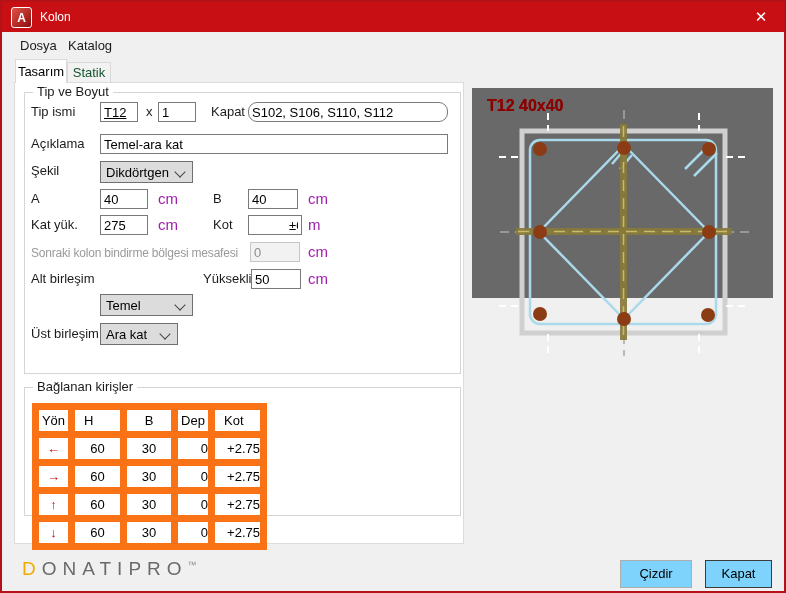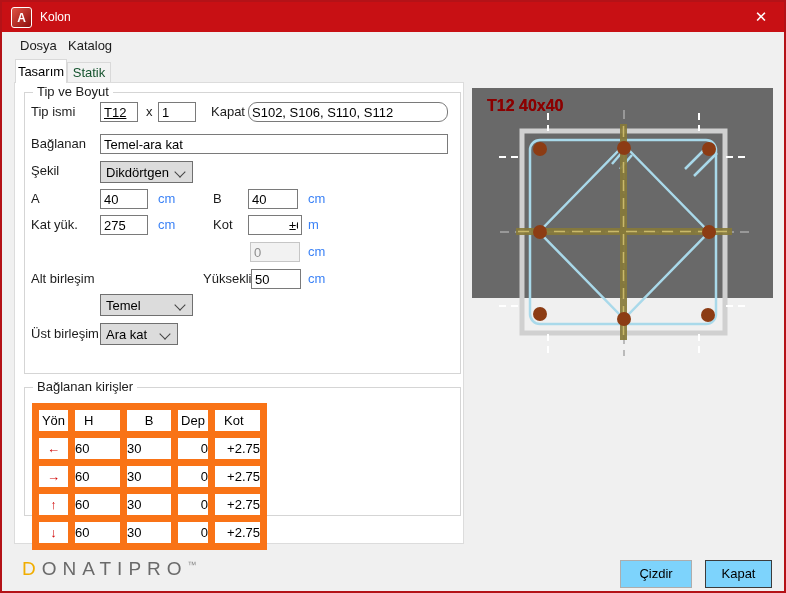--- a/index.html
+++ b/index.html
@@ -103,7 +103,7 @@
       <span class="lbl" style="left:186px;top:9px;">Kapat</span>
       <input class="inp" style="left: 223px; top: 9px; width: 200px; border-radius: 9px;" value="S102, S106, S110, S112">
 
-      <span class="lbl" style="left:6px;top:41px;">Bağlanan</span>
+      <span class="lbl" style="left:6px;top:41px;">Açıklama</span>
       <input class="inp" style="left: 75px; top: 41px; width: 348px;" value="Temel-ara kat">
 
       <span class="lbl" style="left:6px;top:68px;">Şekil</span>

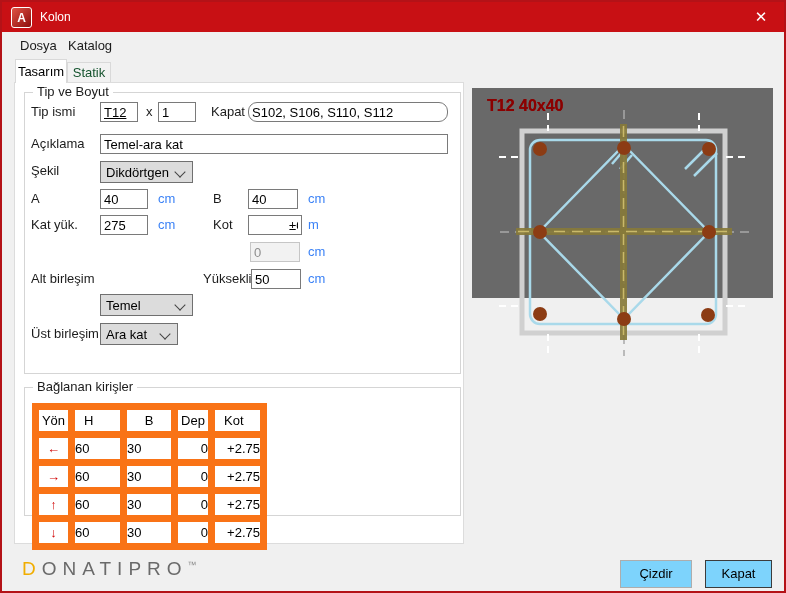--- a/index.html
+++ b/index.html
@@ -35,7 +35,7 @@
 
   .lbl{position:absolute;font-size:13px;color:#1b1b1b;line-height:20px;white-space:nowrap;}
   .lbl.dim{color:#9a9a9a;font-size:12px;letter-spacing:-0.2px;}
-  .unit{position:absolute;font-size:13px;color:#3b82f6;line-height:20px;}
+  .unit{position:absolute;font-size:15px;color:#a21caf;line-height:20px;}
   .inp{position:absolute;height:20px;border:1px solid #7a7a7a;background:#fff;color:#000;
        font-family:"Liberation Sans",sans-serif;font-size:13px;padding:0 3px;box-sizing:border-box;outline:none;}
   .inp.disabled{background:#f2f2f2;border-color:#c6c6c6;color:#8e8e8e;}

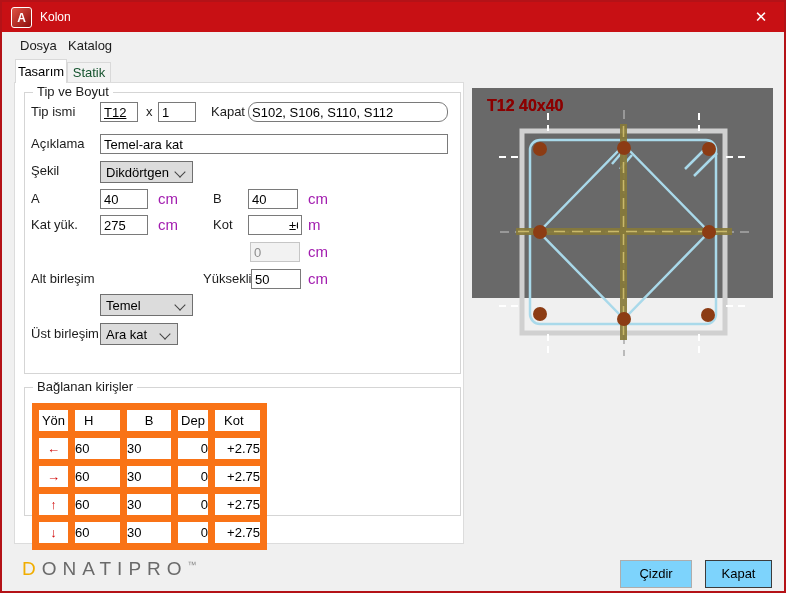--- a/index.html
+++ b/index.html
@@ -126,6 +126,7 @@
       <input class="inp" style="left: 223px; top: 122px; width: 54px; padding-left: 40px;" value="±0.00">
       <span class="unit" style="left:283px;top:122px;">m</span>
 
+      <span class="lbl dim" style="left:6px;top:150px;">Sonraki kolon bindirme bölgesi mesafesi</span>
       <input class="inp disabled" style="left: 225px; top: 149px; width: 50px;" value="0">
       <span class="unit" style="left:283px;top:149px;">cm</span>
 

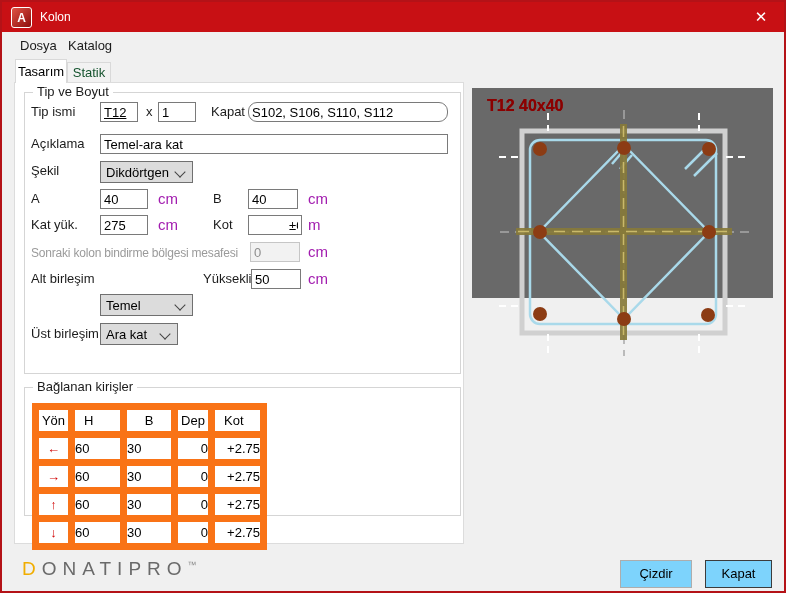--- a/index.html
+++ b/index.html
@@ -51,7 +51,7 @@
   table.beams th{text-align:center;}
   table.beams th.left{text-align:left;padding-left:9px;}
   td.c{text-align:center;}
-  td.num{text-align:left;padding-right:15px;}
+  td.num{text-align:center;padding-right:15px;}
   td.dep{text-align:right;padding-right:7px;}
   td.kot{text-align:right;padding-right:5px;}
   td.sel{background:#0078d7;color:#fff;}

